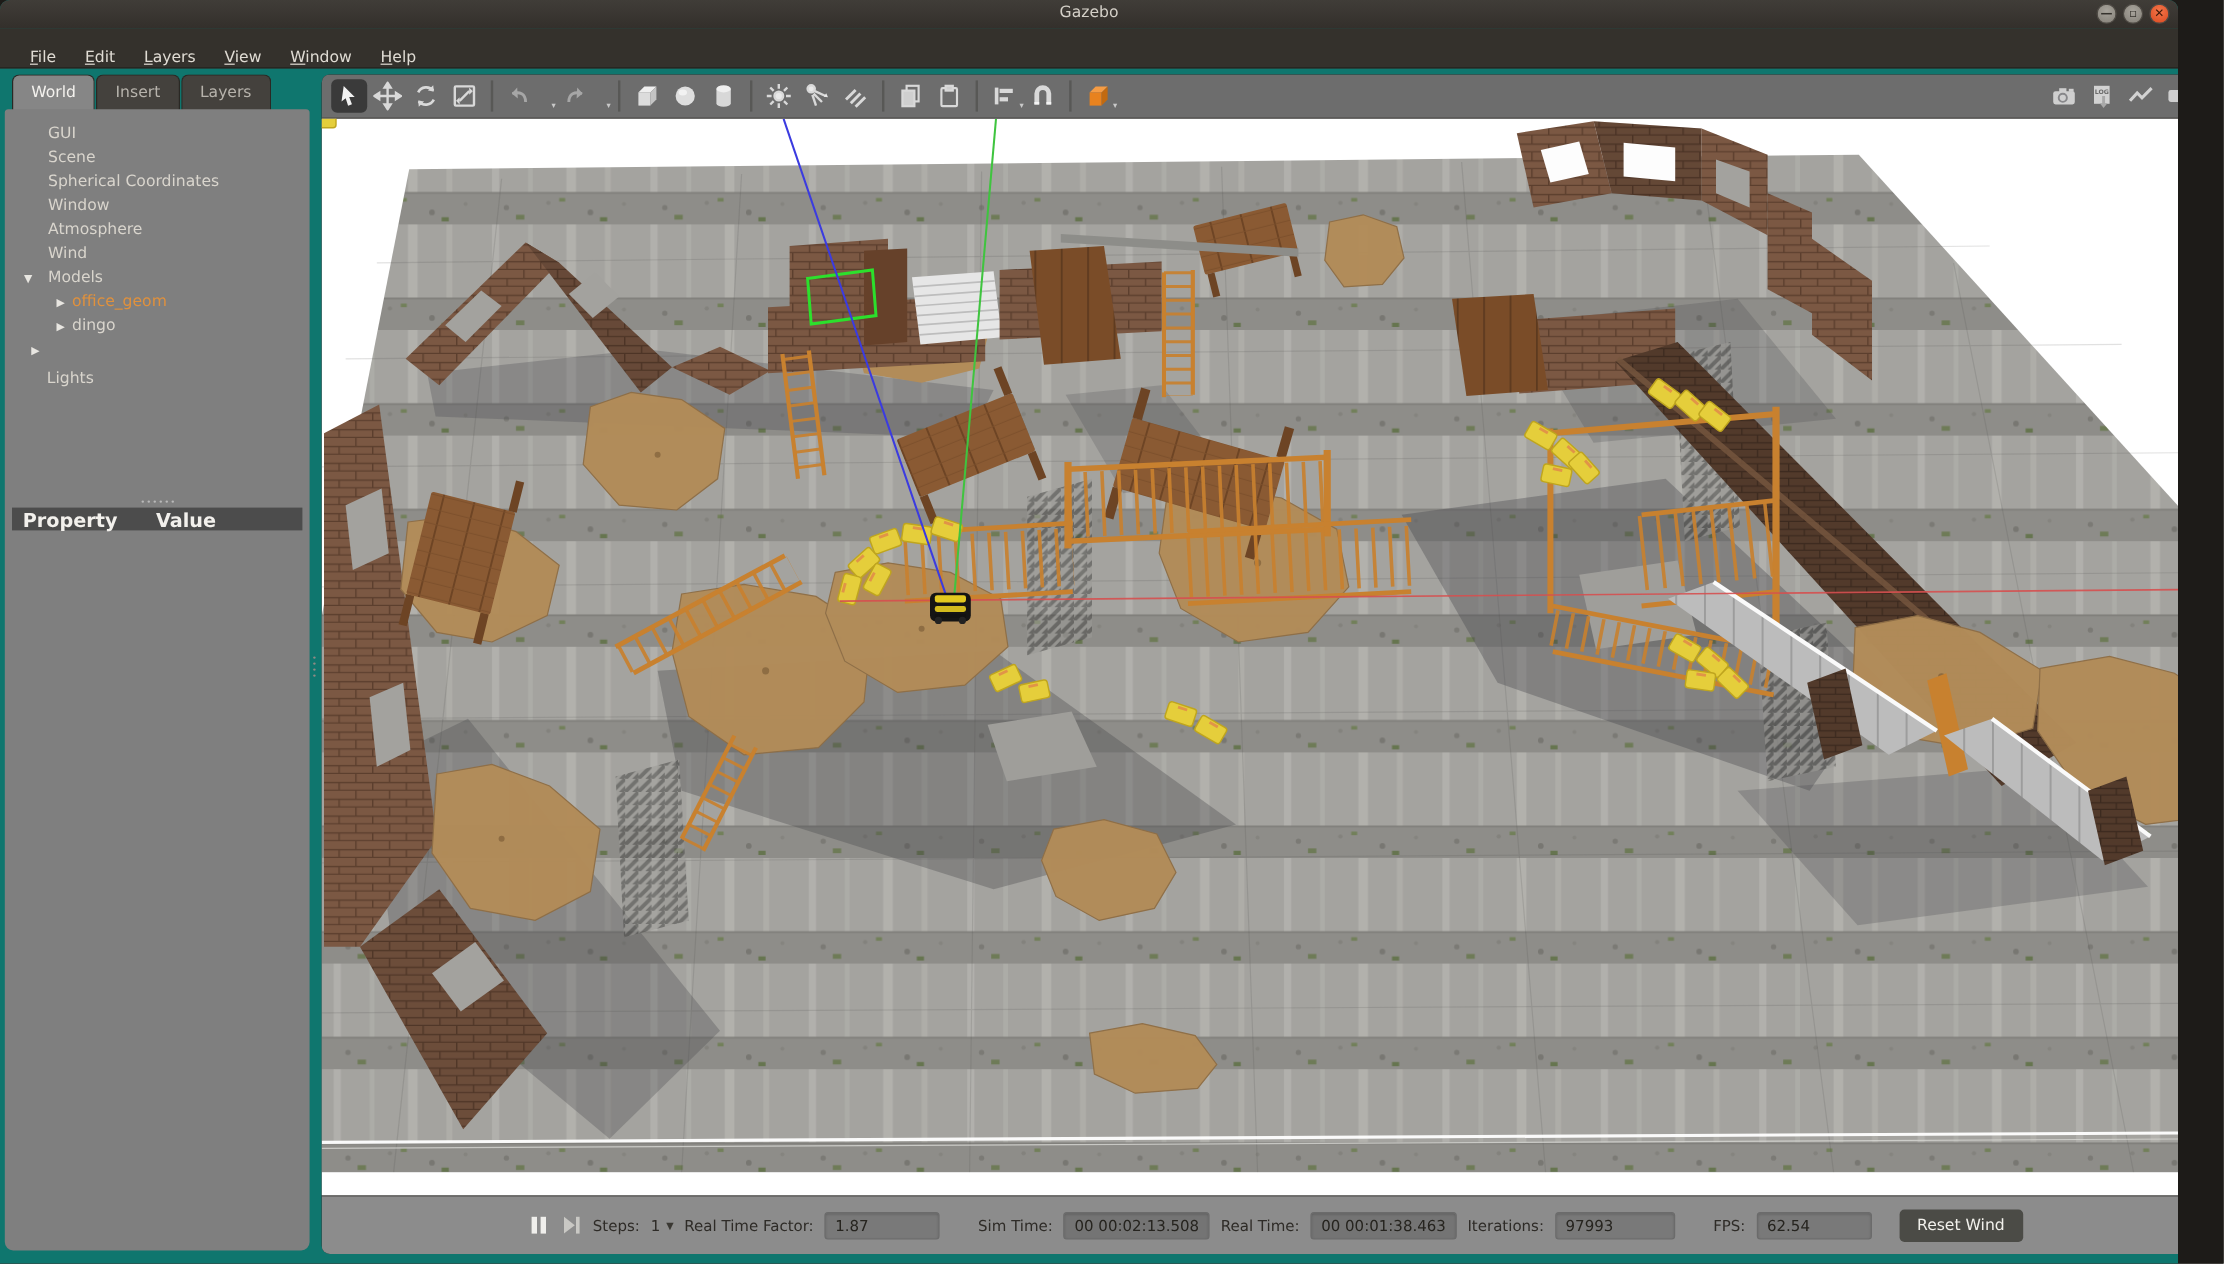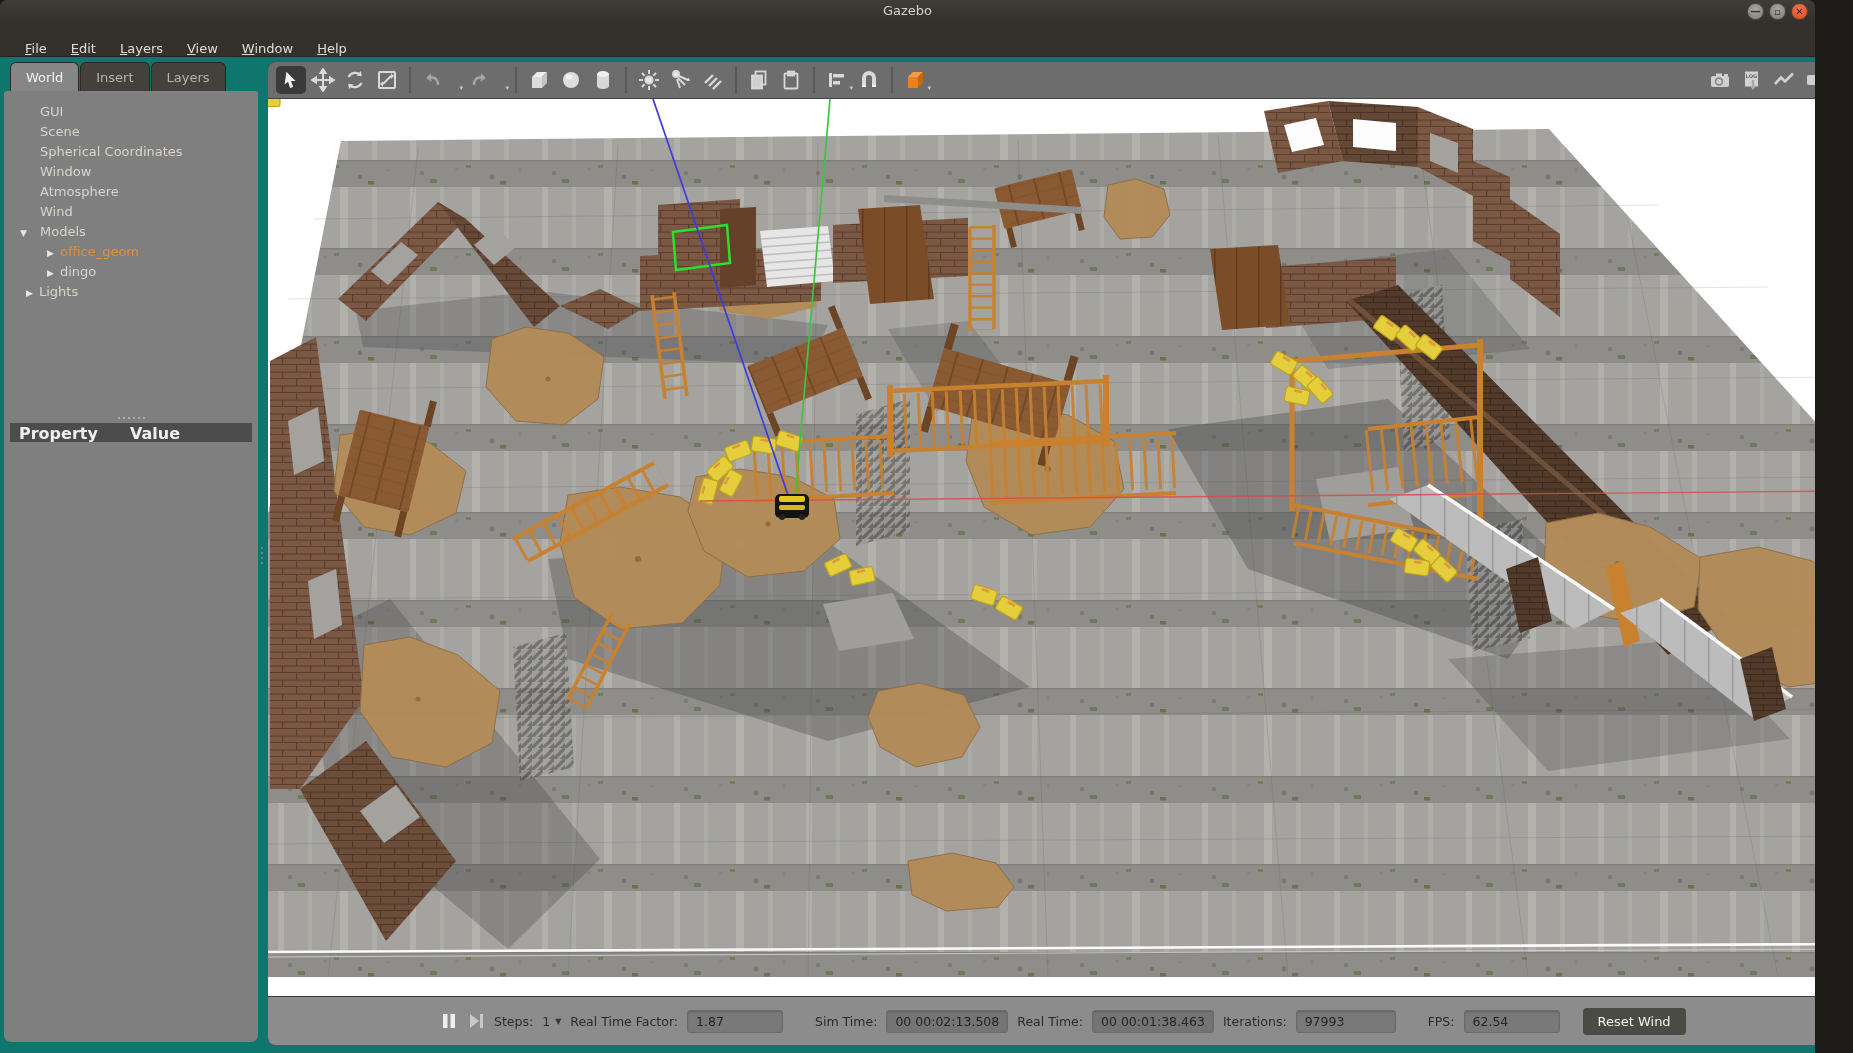--- a/index.html
+++ b/index.html
@@ -32,7 +32,7 @@
   .tree-row.models .arrow { left:16px; }
   .tree-row.child .arrow { left:43px; }
   .tree-row.lights .arrow { left:22px; }
-  .tree-row.lights .lbl { left:35px; }
+  .tree-row.lights .lbl { left:35px;margin-top:24px; }
   .tree-row.selected .lbl { color:#e0913d; }
   .vsplit { height:10px; display:flex; align-items:center; justify-content:center; gap:3px; }
   .vsplit i { width:2px; height:2px; border-radius:50%; background:#b9b9b9; }

